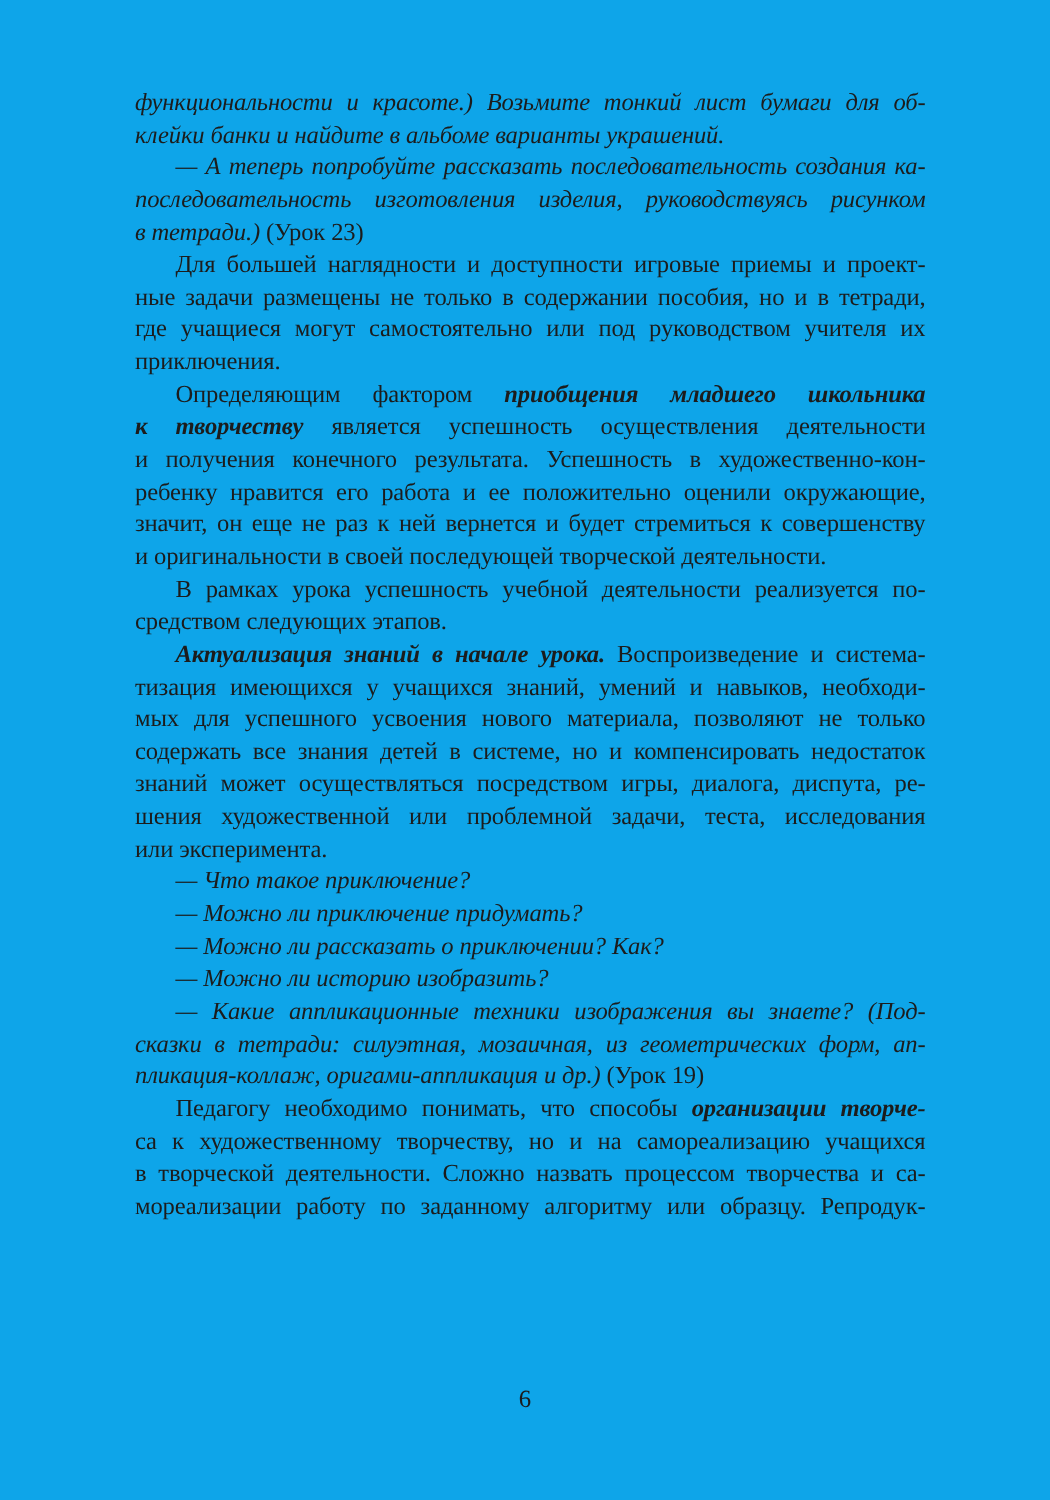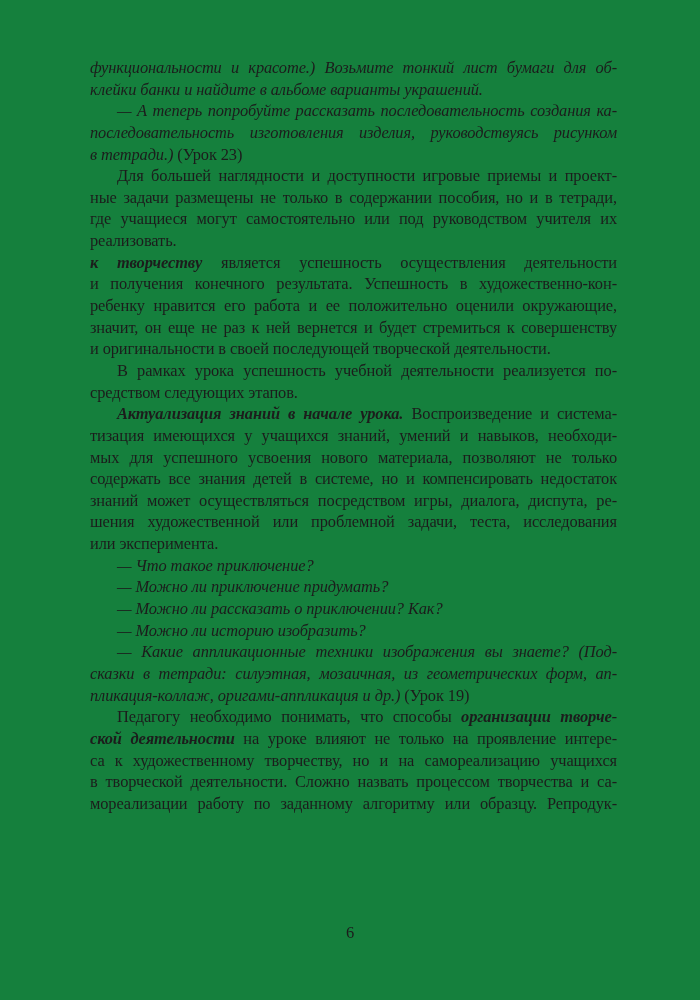--- a/index.html
+++ b/index.html
@@ -11,7 +11,7 @@
     position: relative;
     width: 700px;
     height: 1000px;
-    background: #15803d;
+    background: #0ea5e9;
     font-family: "Liberation Serif", serif;
     color: #1c1c1c;
     overflow: hidden;

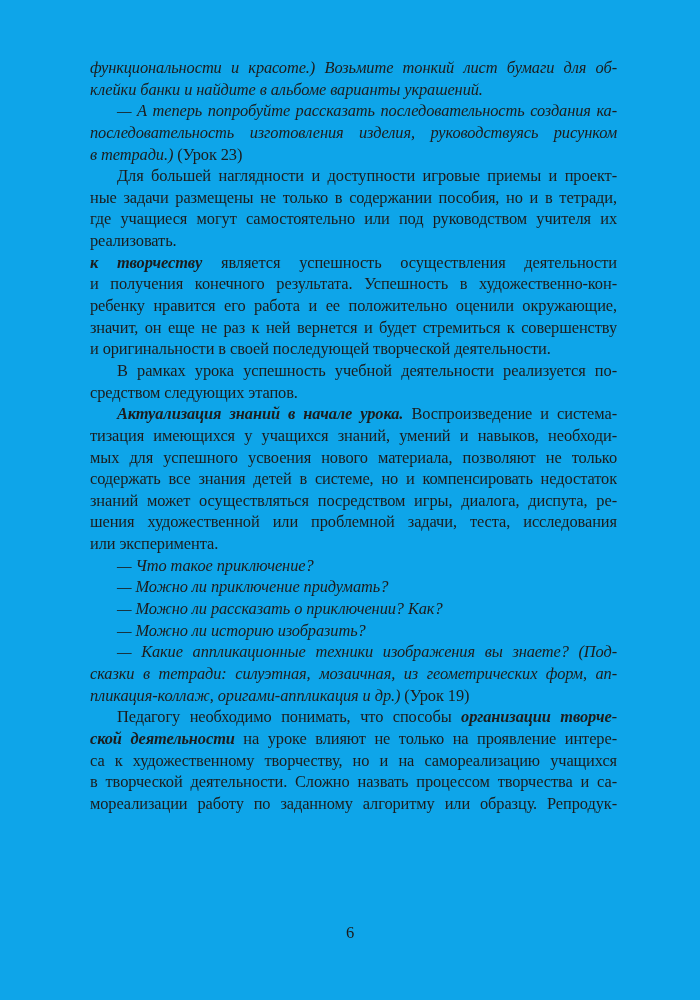--- a/index.html
+++ b/index.html
@@ -63,7 +63,7 @@
       <div class="line indent"><span>Для большей наглядности и доступности игровые приемы и проект-</span></div>
       <div class="line"><span>ные задачи размещены не только в содержании пособия, но и в тетради,</span></div>
       <div class="line"><span>где учащиеся могут самостоятельно или под руководством учителя их</span></div>
-      <div class="line last"><span>реализовать.</span></div>
+      <div class="line last"><span>приключения.</span></div>
       <div class="line"><span class="bi">к творчеству</span><span> является успешность осуществления деятельности</span></div>
       <div class="line"><span>и получения конечного результата. Успешность в художественно-кон-</span></div>
       <div class="line"><span>ребенку нравится его работа и ее положительно оценили окружающие,</span></div>

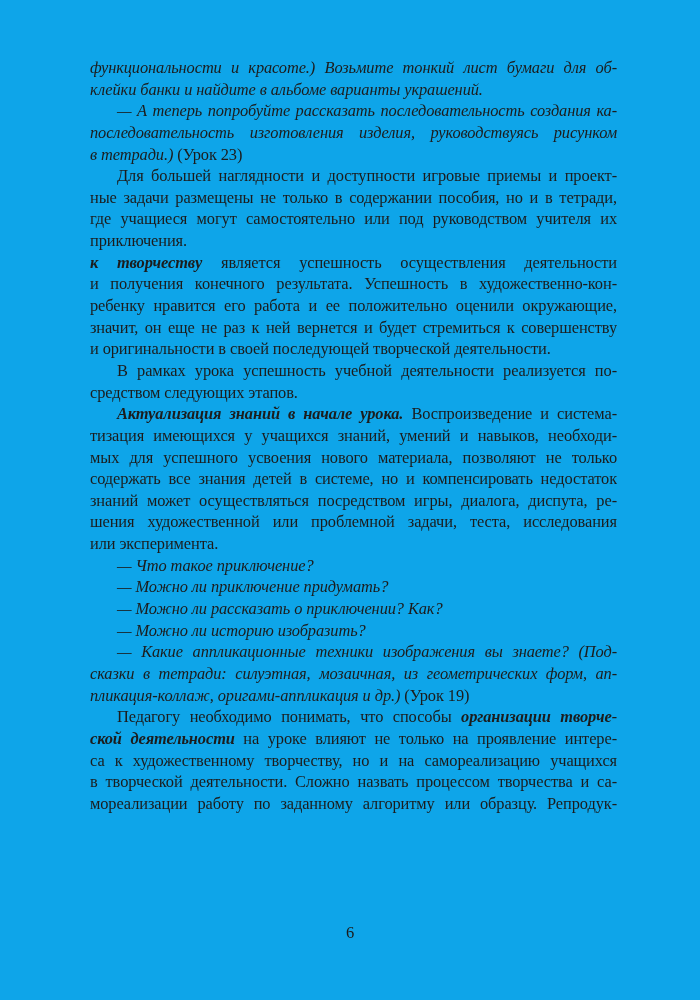--- a/index.html
+++ b/index.html
@@ -64,6 +64,7 @@
       <div class="line"><span>ные задачи размещены не только в содержании пособия, но и в тетради,</span></div>
       <div class="line"><span>где учащиеся могут самостоятельно или под руководством учителя их</span></div>
       <div class="line last"><span>приключения.</span></div>
+      <div class="line indent"><span>Определяющим фактором </span><span class="bi">приобщения младшего школьника</span></div>
       <div class="line"><span class="bi">к творчеству</span><span> является успешность осуществления деятельности</span></div>
       <div class="line"><span>и получения конечного результата. Успешность в художественно-кон-</span></div>
       <div class="line"><span>ребенку нравится его работа и ее положительно оценили окружающие,</span></div>

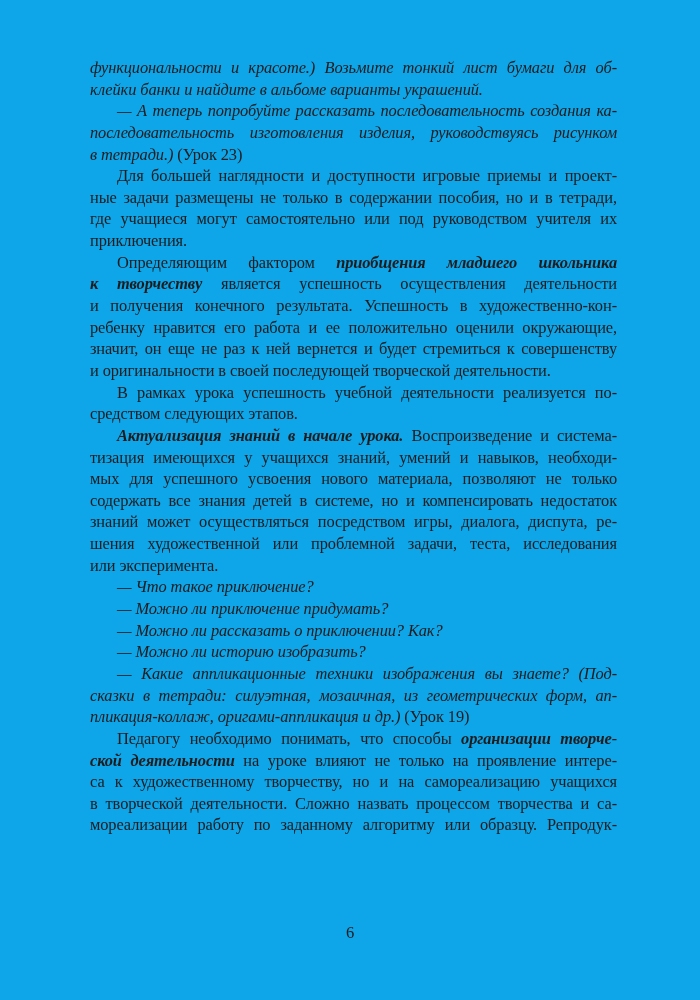--- a/index.html
+++ b/index.html
@@ -87,7 +87,6 @@
       <div class="line"><span class="i">сказки в тетради: силуэтная, мозаичная, из геометрических форм, ап-</span></div>
       <div class="line last"><span class="i">пликация-коллаж, оригами-аппликация и др.)</span><span> (Урок 19)</span></div>
       <div class="line indent"><span>Педагогу необходимо понимать, что способы </span><span class="bi">организации творче-</span></div>
-      <div class="line"><span class="bi">ской деятельности</span><span> на уроке влияют не только на проявление интере-</span></div>
       <div class="line"><span>са к художественному творчеству, но и на самореализацию учащихся</span></div>
       <div class="line"><span>в творческой деятельности. Сложно назвать процессом творчества и са-</span></div>
       <div class="line"><span>мореализации работу по заданному алгоритму или образцу. Репродук-</span></div>

